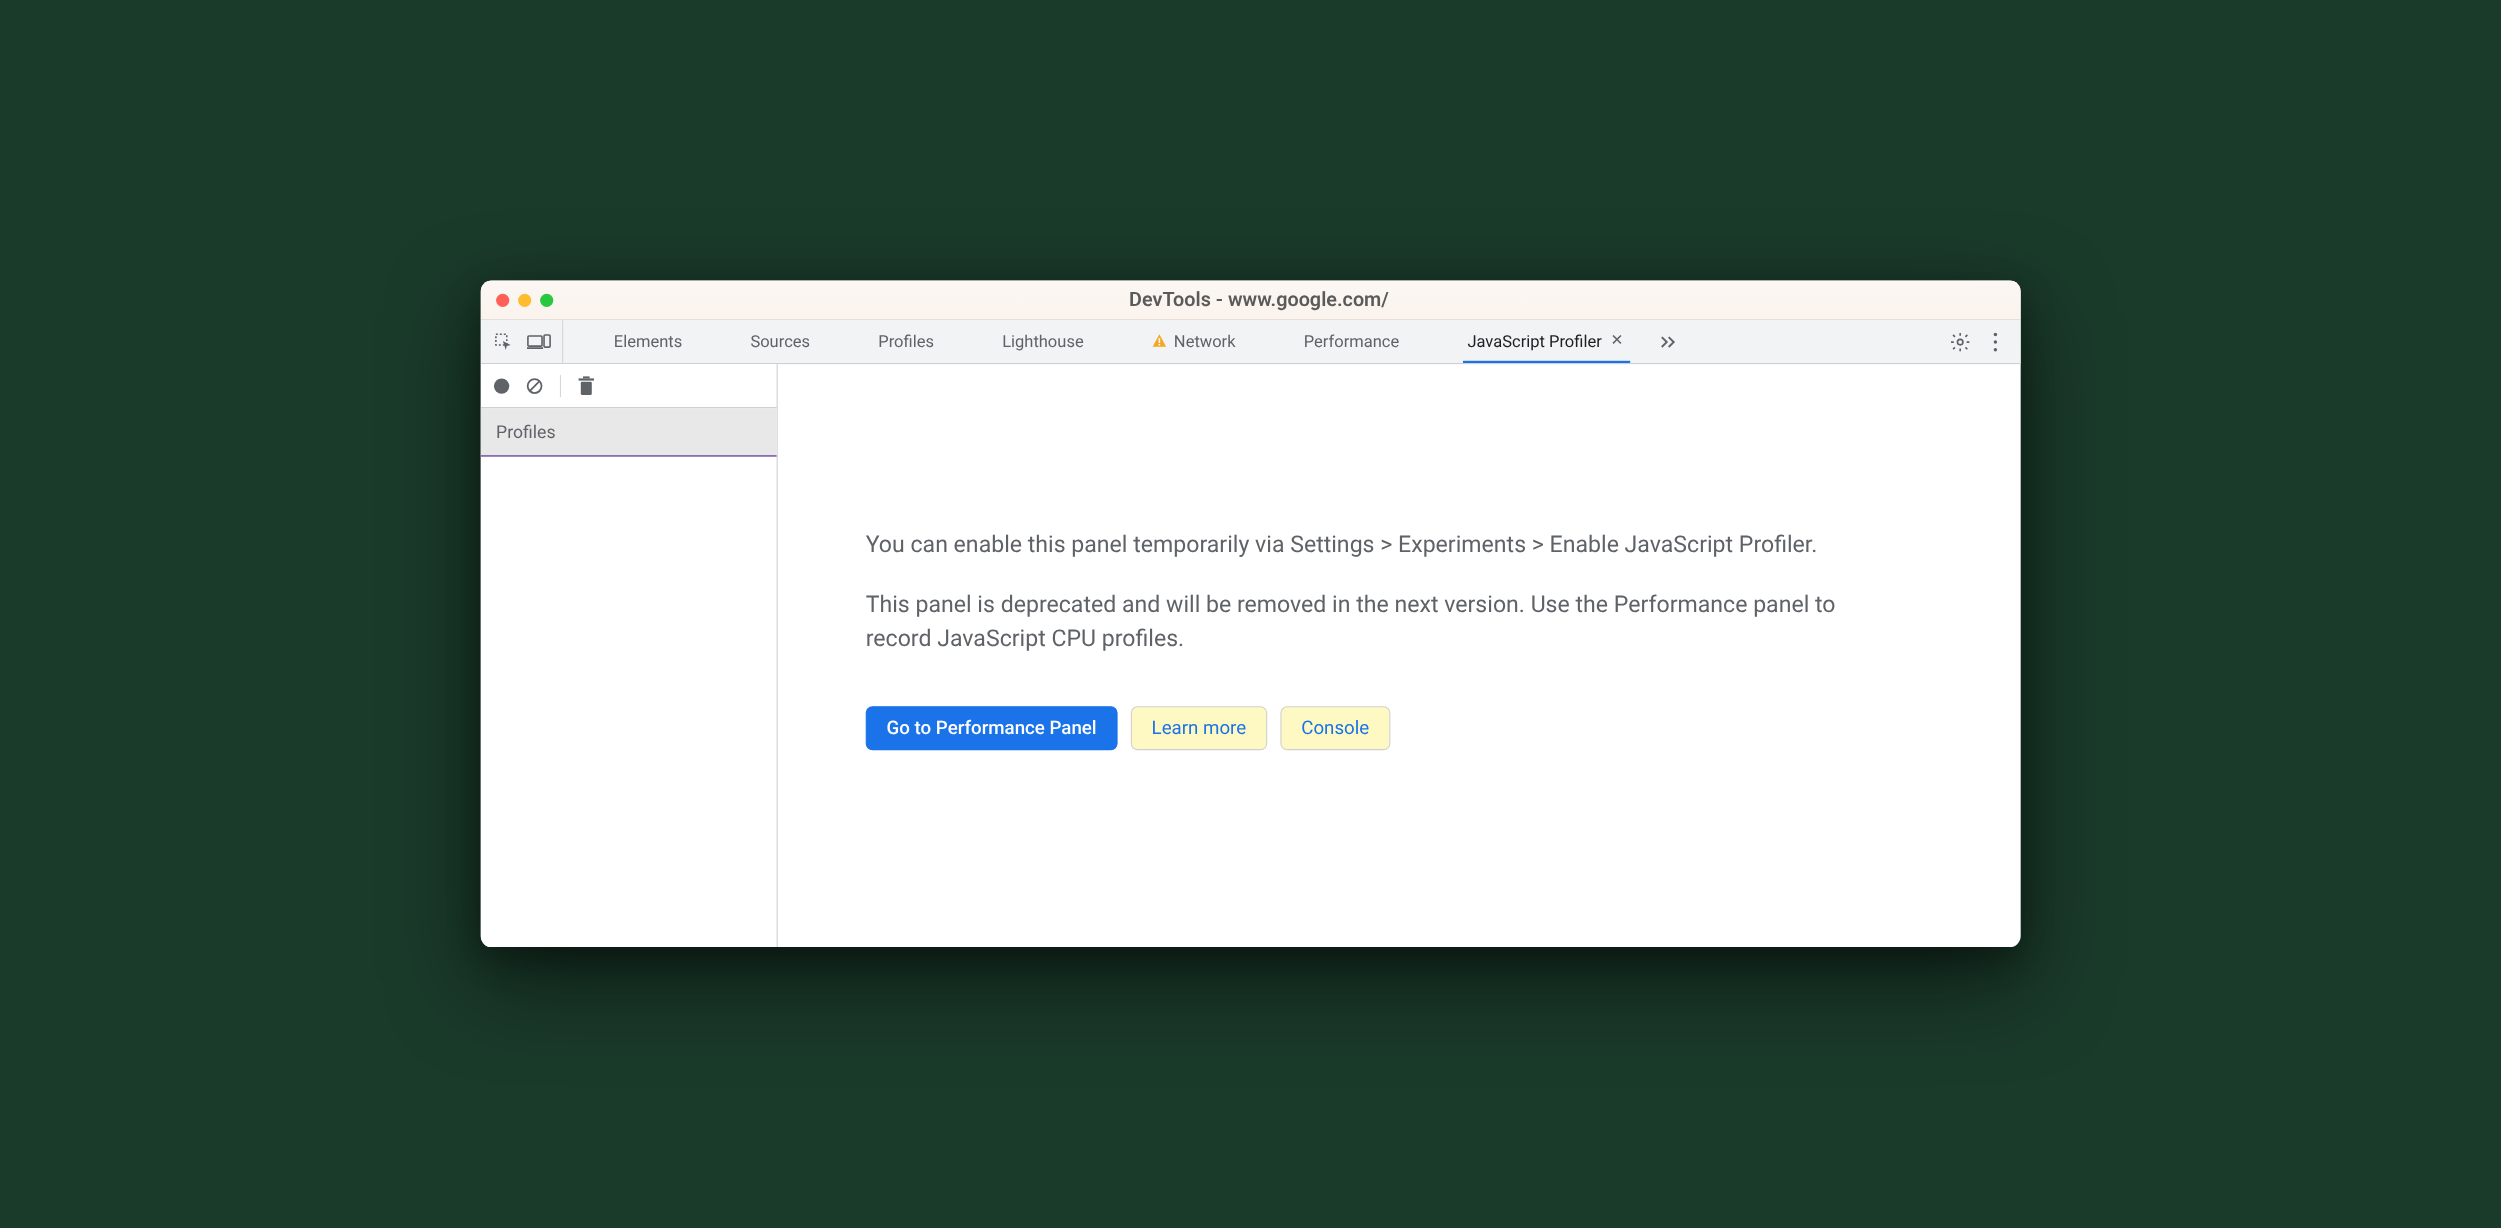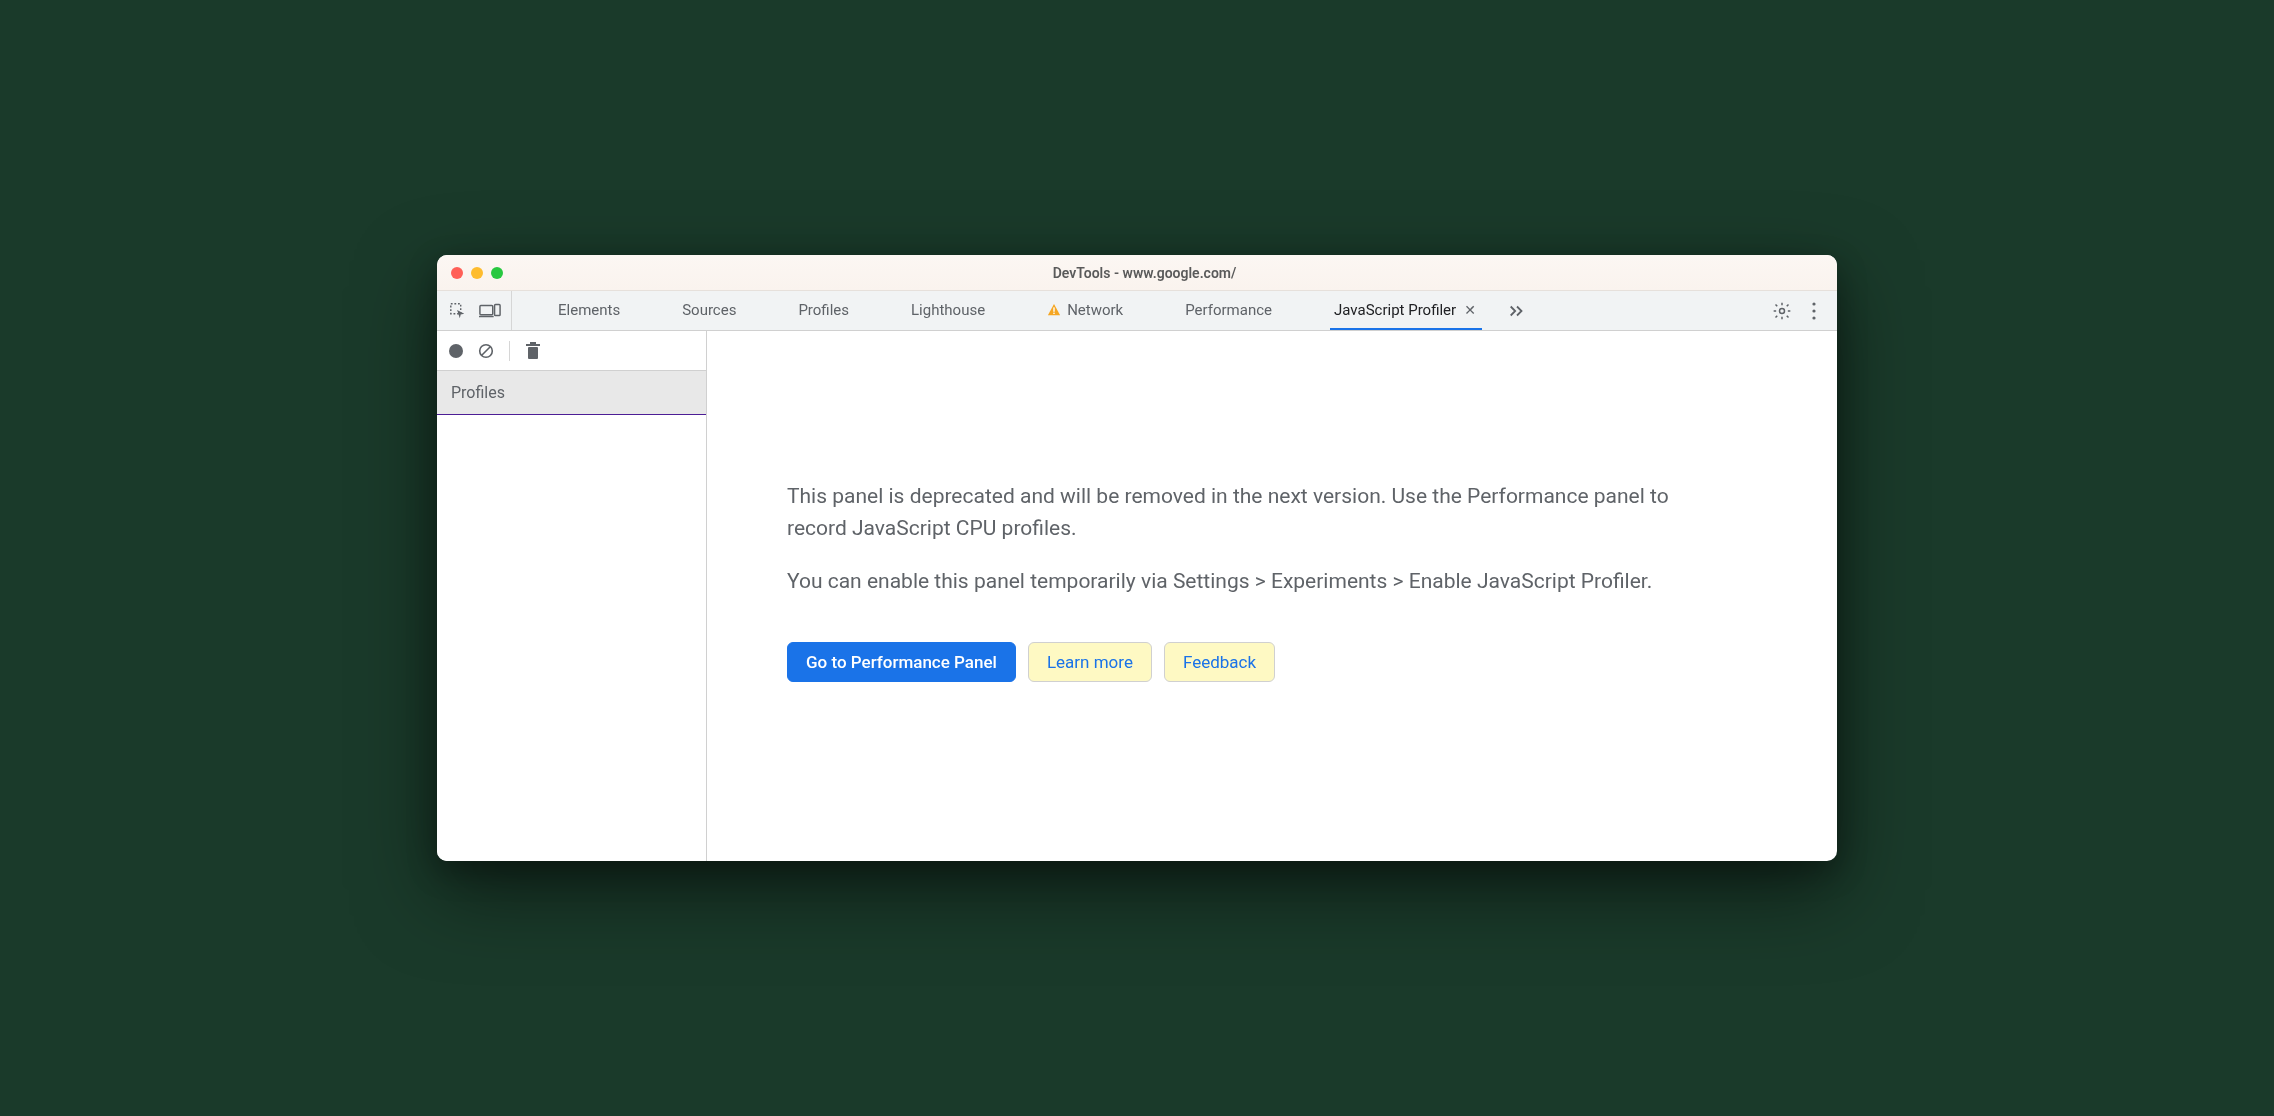--- a/index.html
+++ b/index.html
@@ -42,7 +42,7 @@
     position: absolute;
     left: 15px; right: 0;
     text-align: center;
-    font-size: 14px;
+    font-size: 18px;
     font-weight: 600;
     color: #5a5a5a;
     pointer-events: none;

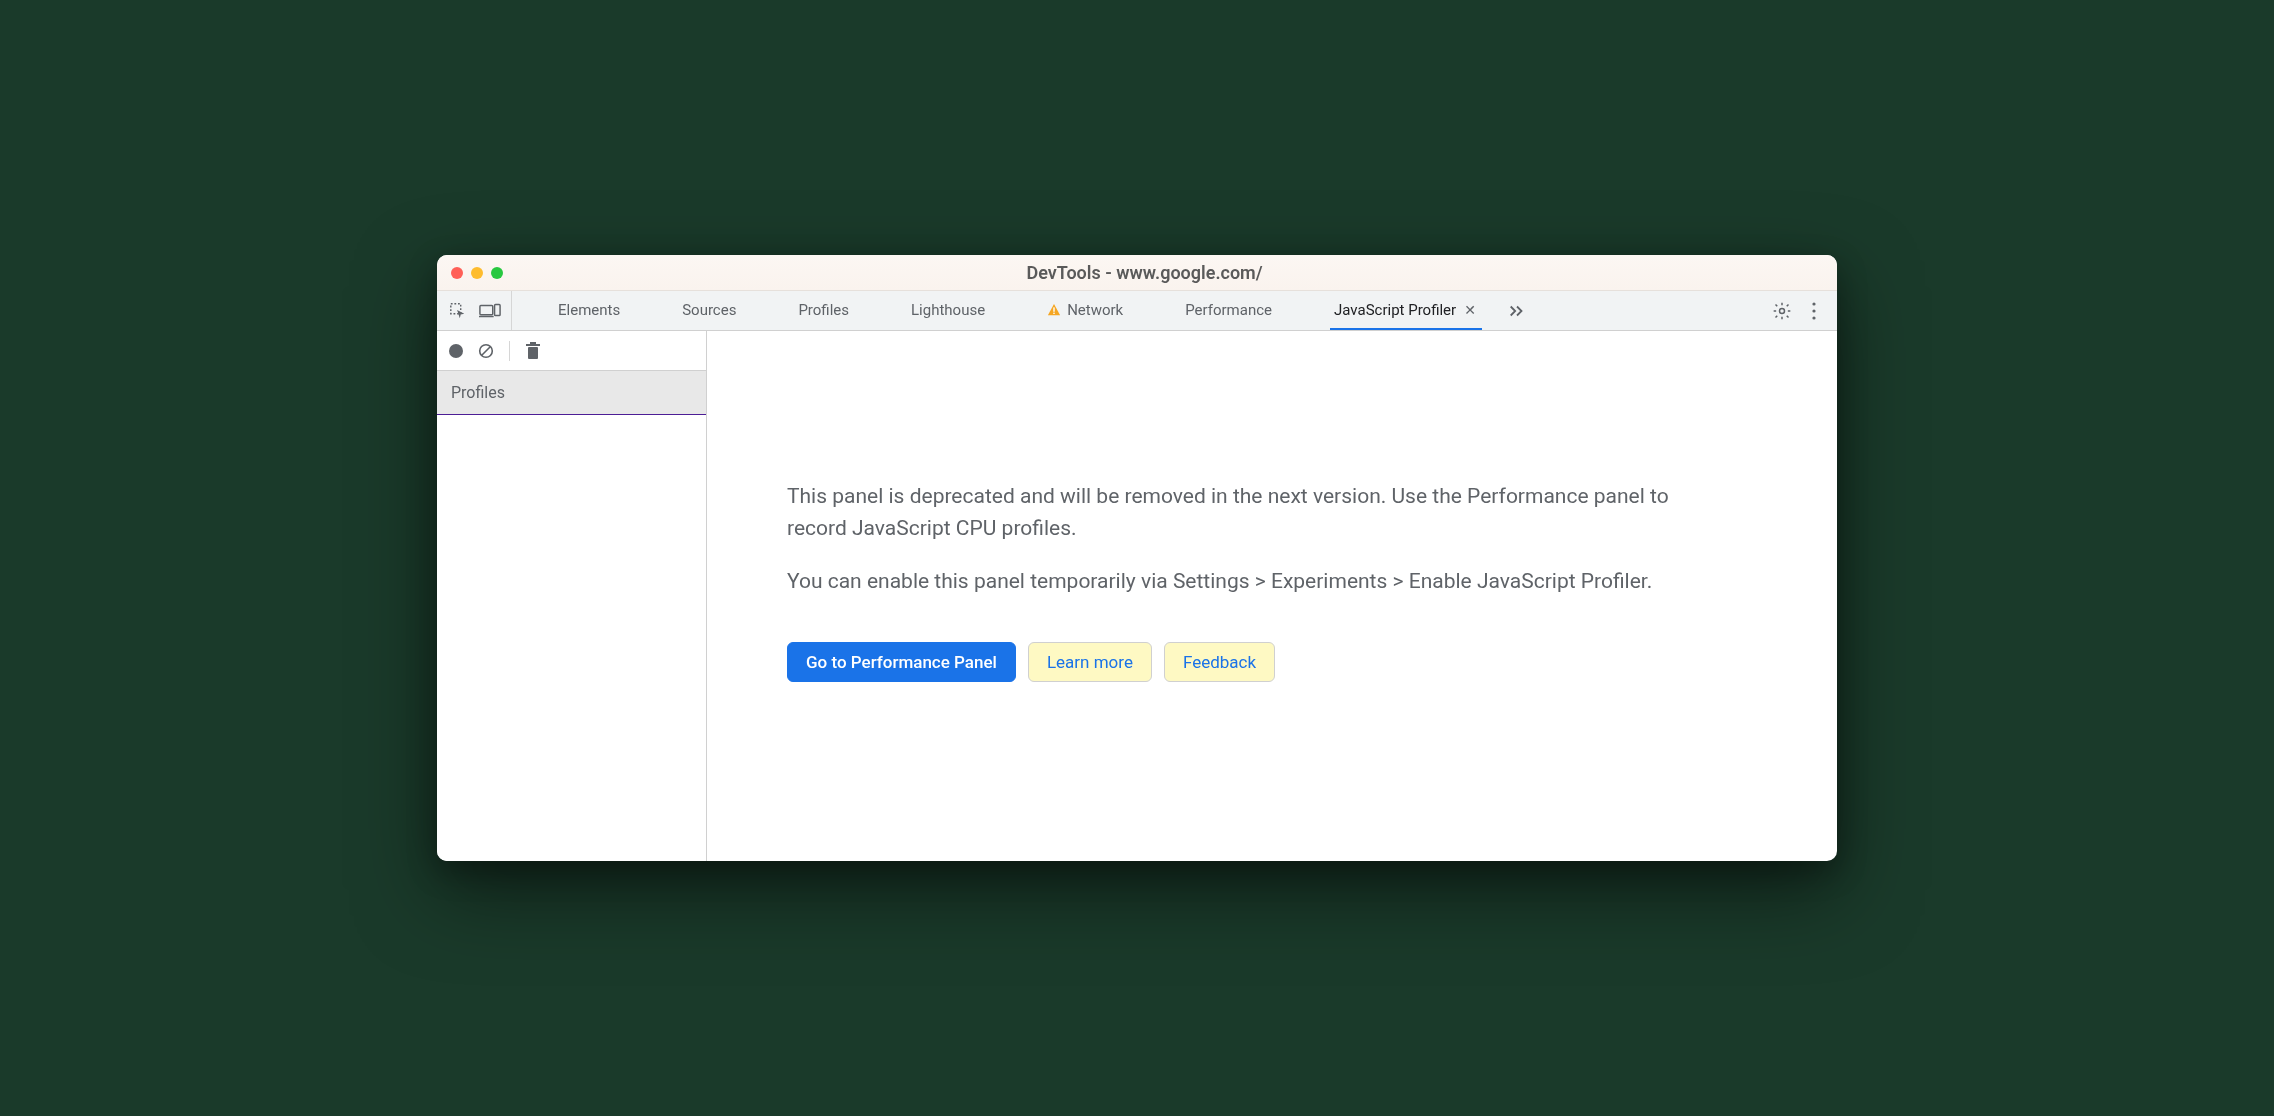--- a/index.html
+++ b/index.html
@@ -301,8 +301,8 @@
 
     <div class="main">
       <div class="deprecation">
+        <p>You can enable this panel temporarily via Settings &gt; Experiments &gt; Enable JavaScript Profiler.</p>
         <p>This panel is deprecated and will be removed in the next version. Use the Performance panel to record JavaScript CPU profiles.</p>
-        <p>You can enable this panel temporarily via Settings &gt; Experiments &gt; Enable JavaScript Profiler.</p>
         <div class="btn-row">
           <button class="btn primary">Go to Performance Panel</button>
           <button class="btn">Learn more</button>

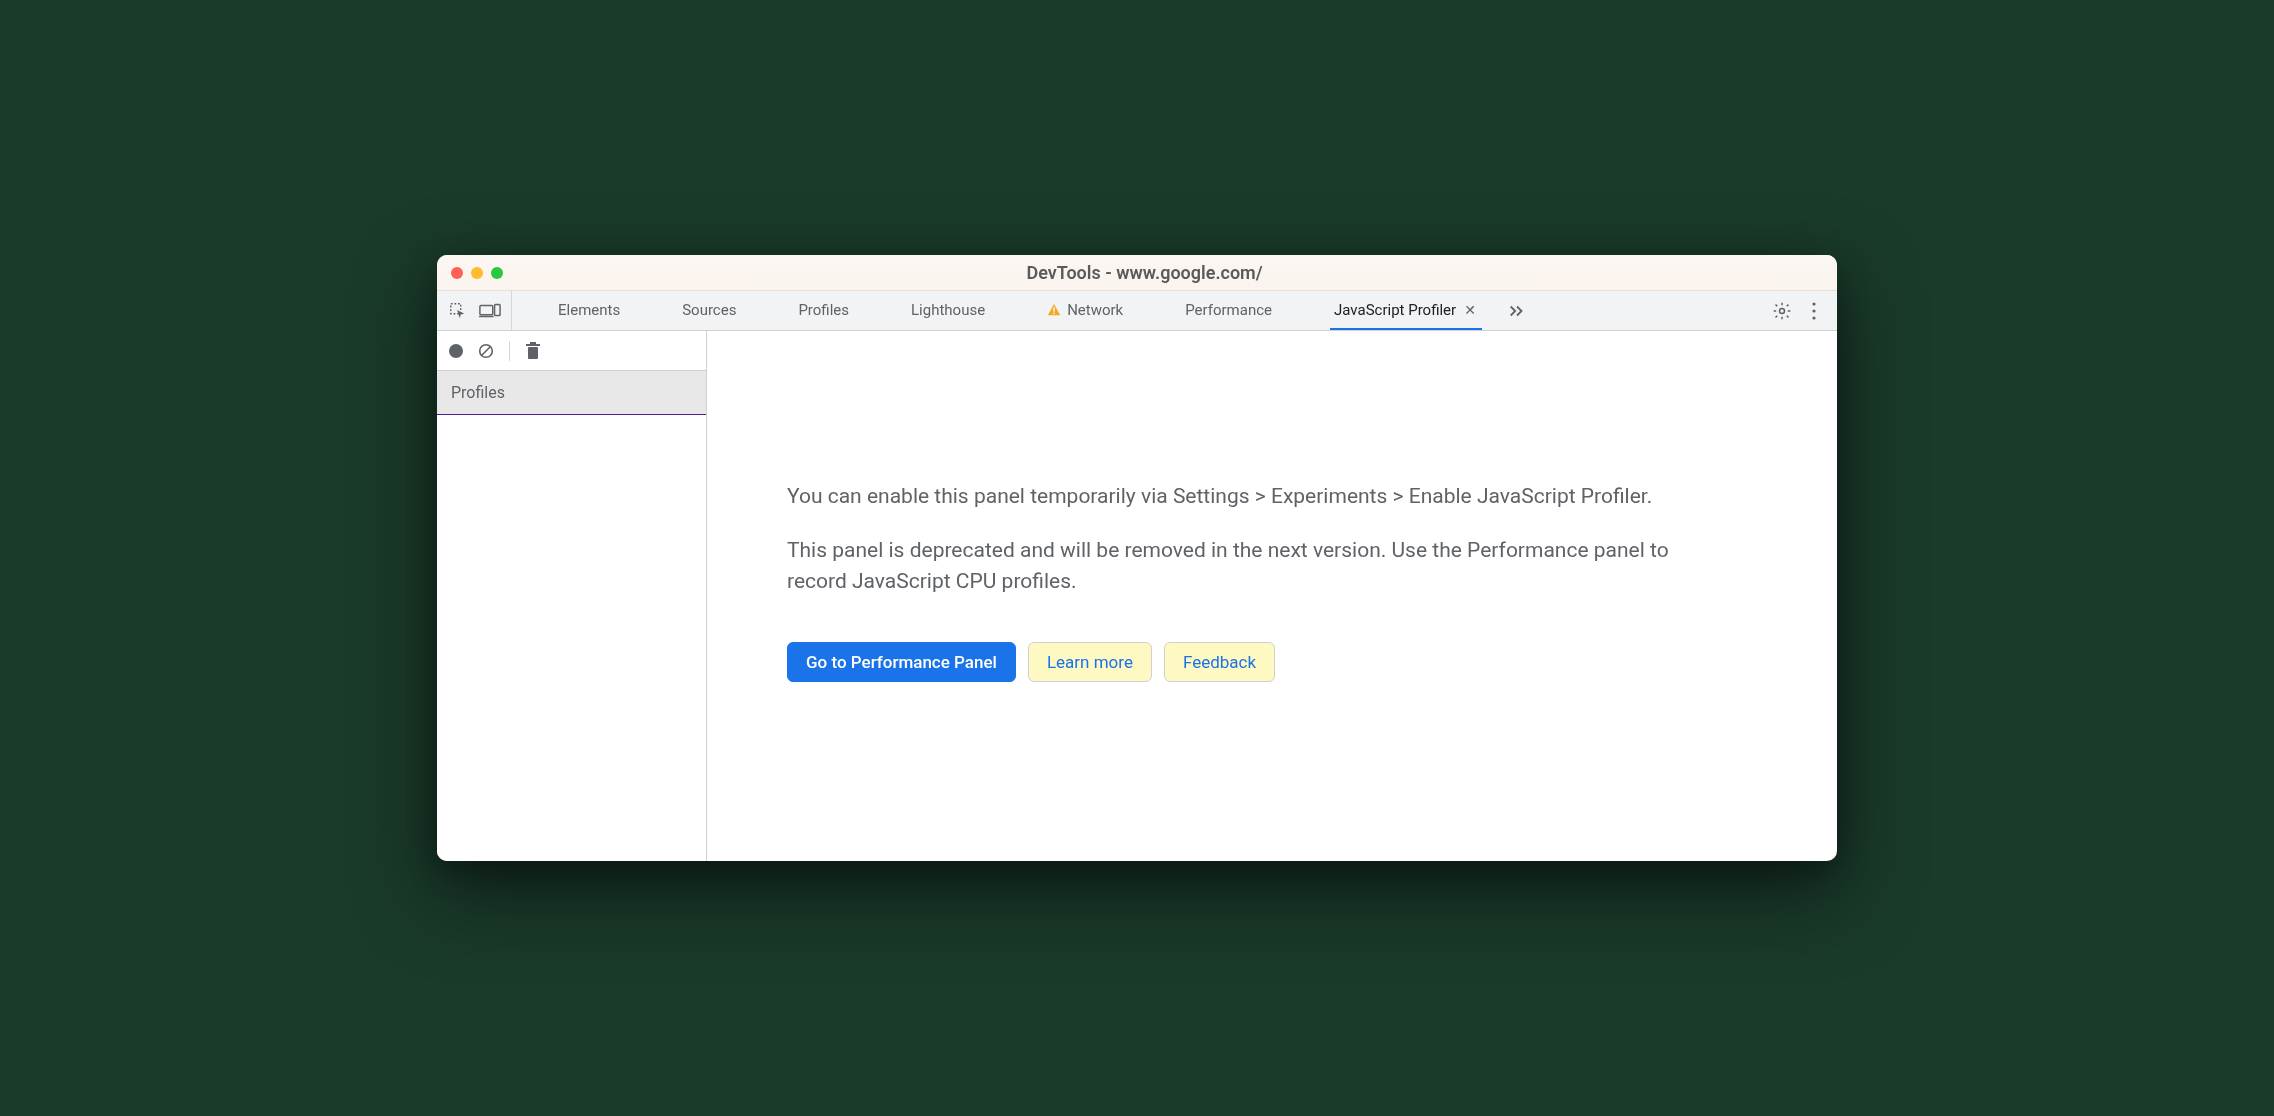--- a/index.html
+++ b/index.html
@@ -306,7 +306,7 @@
         <div class="btn-row">
           <button class="btn primary">Go to Performance Panel</button>
           <button class="btn">Learn more</button>
-          <button class="btn">Feedback</button>
+          <button class="btn">Console</button>
         </div>
       </div>
     </div>

